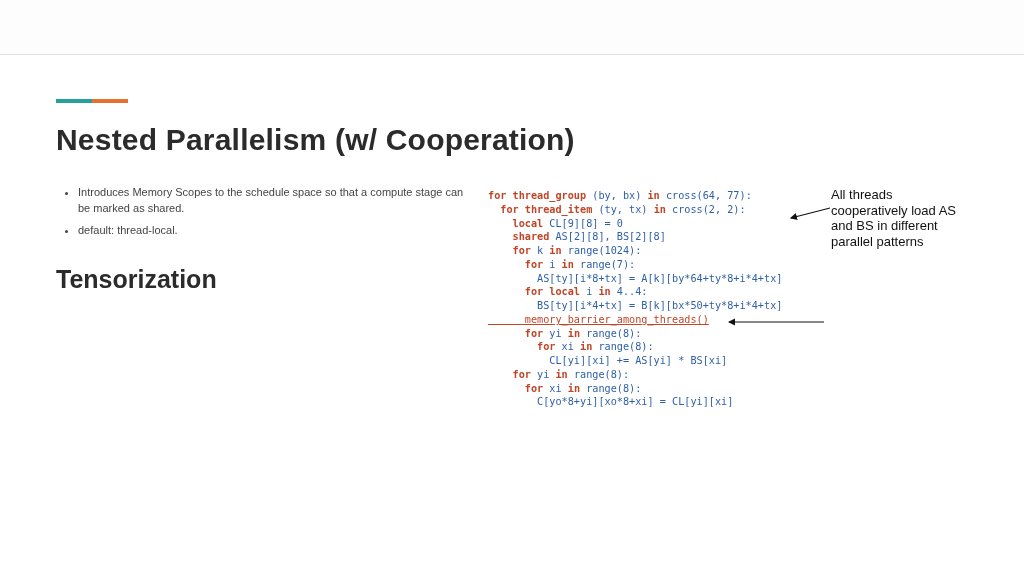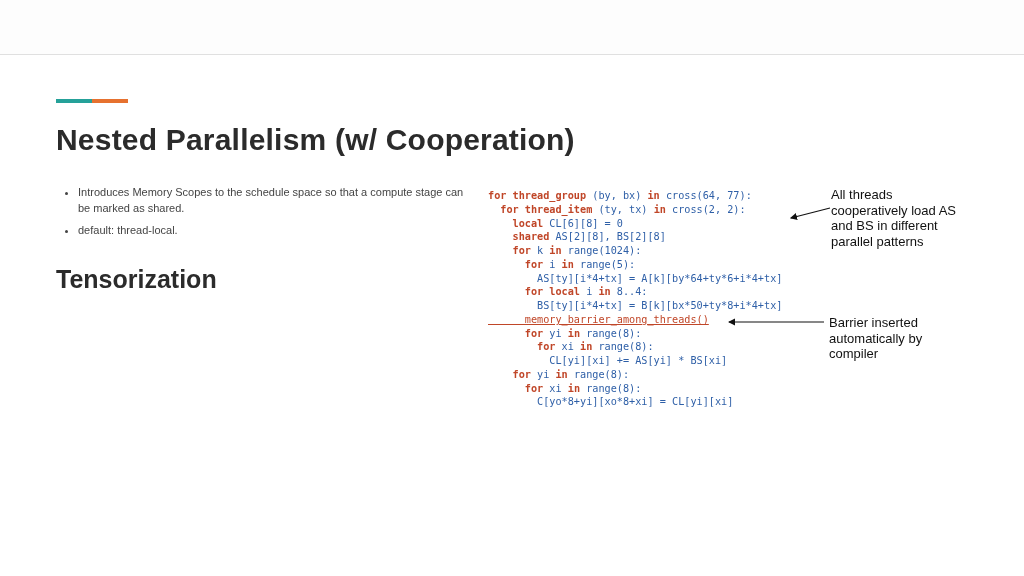--- a/index.html
+++ b/index.html
@@ -119,7 +119,7 @@
     <div class="right-col">
 <pre class="code"><span class="kw">for thread_group</span><span> (by, bx) </span><span class="kw">in</span><span> cross(64, 77):</span>
 <span class="kw">  for thread_item</span><span> (ty, tx) </span><span class="kw">in</span><span> cross(2, 2):</span>
-<span class="kw">    local</span><span> CL[6][8] = 0</span>
+<span class="kw">    local</span><span> CL[9][8] = 0</span>
 <span class="kw">    shared</span><span> AS[2][8], BS[2][8]</span>
 <span class="kw">    for</span><span> k </span><span class="kw">in</span><span> range(1024):</span>
 <span class="kw">      for</span><span> i </span><span class="kw">in</span><span> range(5):</span>

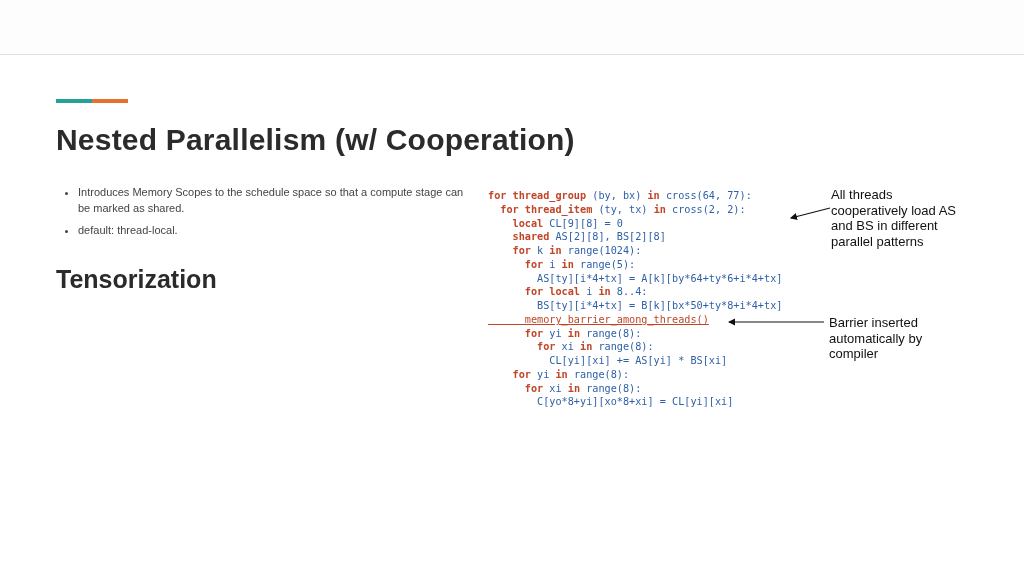--- a/index.html
+++ b/index.html
@@ -122,7 +122,7 @@
 <span class="kw">    local</span><span> CL[9][8] = 0</span>
 <span class="kw">    shared</span><span> AS[2][8], BS[2][8]</span>
 <span class="kw">    for</span><span> k </span><span class="kw">in</span><span> range(1024):</span>
-<span class="kw">      for</span><span> i </span><span class="kw">in</span><span> range(5):</span>
+<span class="kw">      for</span><span> i </span><span class="kw">in</span><span> range(7):</span>
 <span>        AS[ty][i*4+tx] = A[k][by*64+ty*6+i*4+tx]</span>
 <span class="kw">      for local</span><span> i </span><span class="kw">in</span><span> 8..4:</span>
 <span>        BS[ty][i*4+tx] = B[k][bx*50+ty*8+i*4+tx]</span>

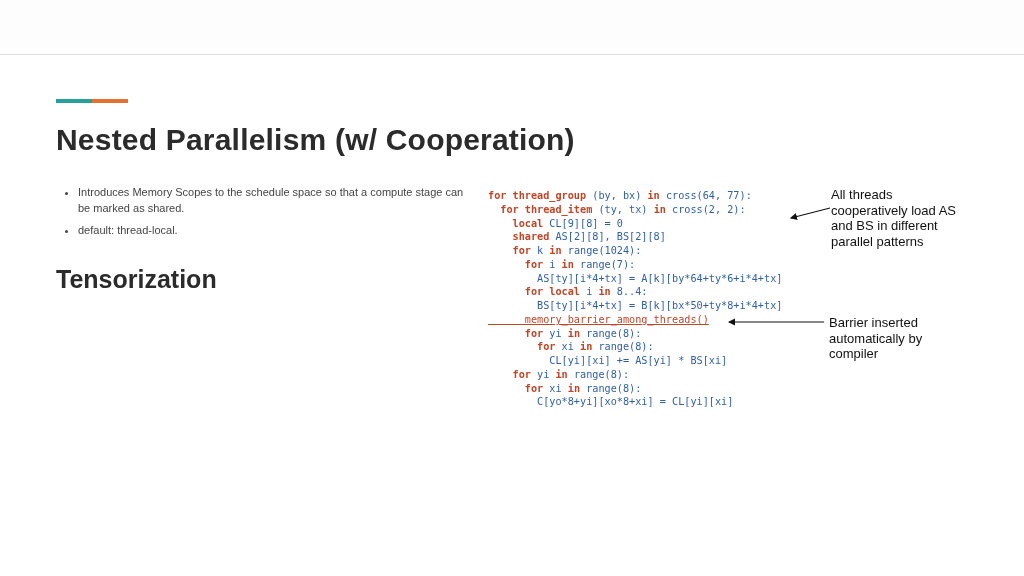--- a/index.html
+++ b/index.html
@@ -123,7 +123,7 @@
 <span class="kw">    shared</span><span> AS[2][8], BS[2][8]</span>
 <span class="kw">    for</span><span> k </span><span class="kw">in</span><span> range(1024):</span>
 <span class="kw">      for</span><span> i </span><span class="kw">in</span><span> range(7):</span>
-<span>        AS[ty][i*4+tx] = A[k][by*64+ty*6+i*4+tx]</span>
+<span>        AS[ty][i*8+tx] = A[k][by*64+ty*8+i*4+tx]</span>
 <span class="kw">      for local</span><span> i </span><span class="kw">in</span><span> 8..4:</span>
 <span>        BS[ty][i*4+tx] = B[k][bx*50+ty*8+i*4+tx]</span>
 <span class="fn">      memory_barrier_among_threads()</span>

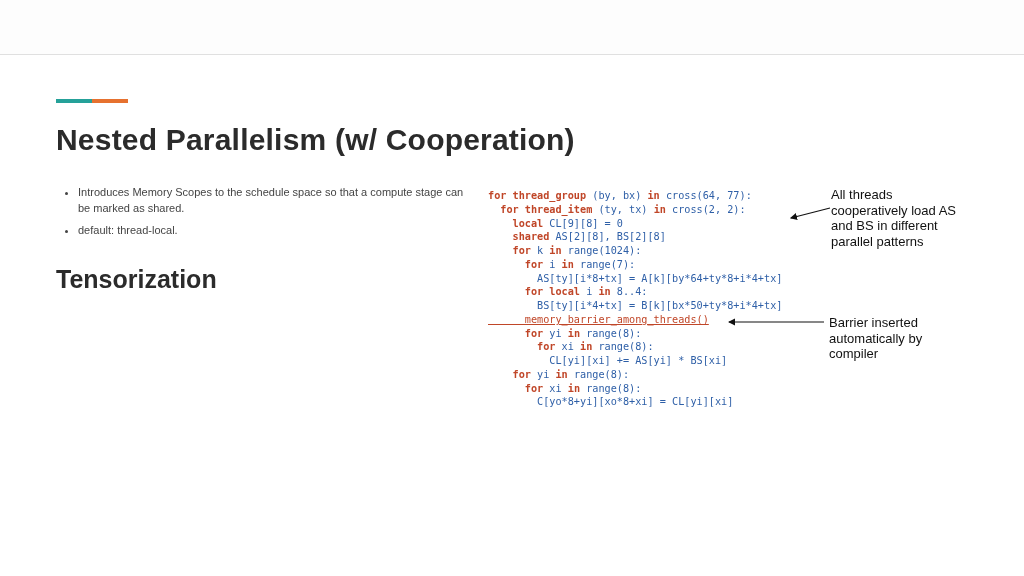--- a/index.html
+++ b/index.html
@@ -124,7 +124,7 @@
 <span class="kw">    for</span><span> k </span><span class="kw">in</span><span> range(1024):</span>
 <span class="kw">      for</span><span> i </span><span class="kw">in</span><span> range(7):</span>
 <span>        AS[ty][i*8+tx] = A[k][by*64+ty*8+i*4+tx]</span>
-<span class="kw">      for local</span><span> i </span><span class="kw">in</span><span> 8..4:</span>
+<span class="kw">      for local</span><span> i </span><span class="kw">in</span><span> 4..4:</span>
 <span>        BS[ty][i*4+tx] = B[k][bx*50+ty*8+i*4+tx]</span>
 <span class="fn">      memory_barrier_among_threads()</span>
 <span class="kw">      for</span><span> yi </span><span class="kw">in</span><span> range(8):</span>

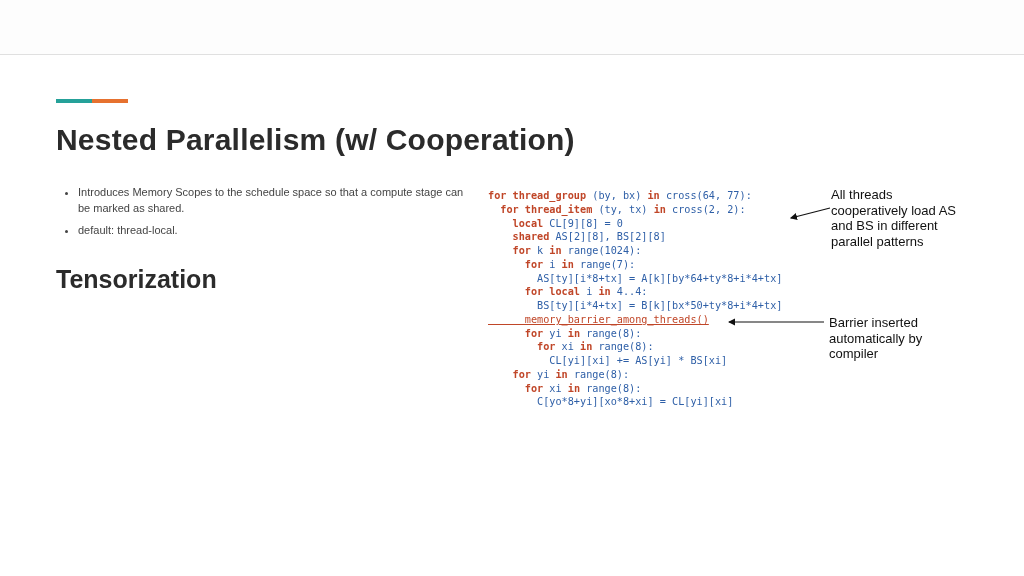--- a/index.html
+++ b/index.html
@@ -136,7 +136,6 @@
 
       <div class="annot" style="left:343px; top:2px; width:130px;">All threads cooperatively load AS and BS in different parallel patterns</div>
 
-      <div class="annot" style="left:341px; top:130px; width:110px;">Barrier inserted automatically by compiler</div>
 
       <svg class="arrow" style="left:300px; top:18px;" width="48" height="20">
         <defs>

